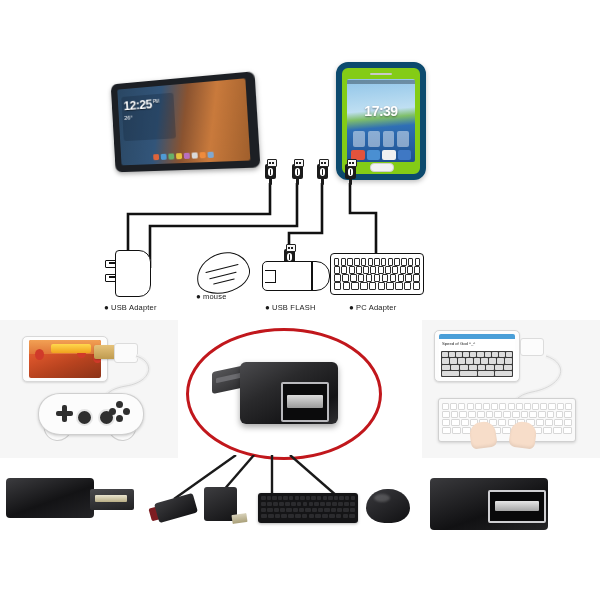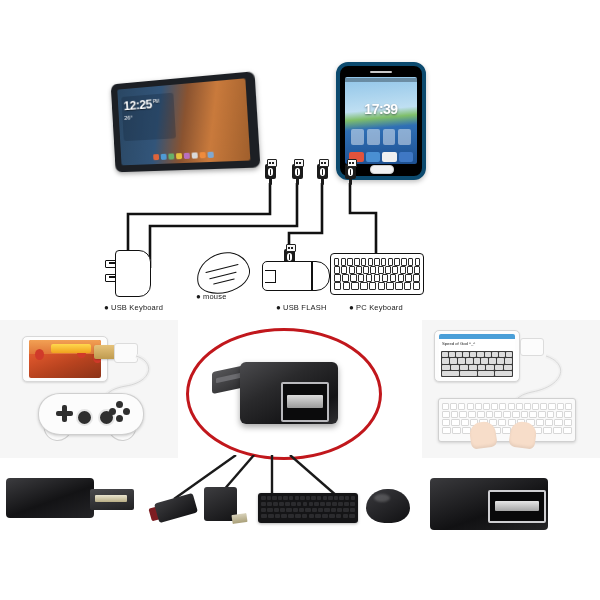--- a/index.html
+++ b/index.html
@@ -31,8 +31,8 @@
   .tb-dock i{width:6px;height:6px;border-radius:1.4px;display:block;}
 
   .phone{left:336px;top:62px;width:90px;height:118px;}
-  .phone .body{position:absolute;inset:0;background:#000000;border-radius:12px;
-     border:4px solid #0c4a6e;box-shadow:0 2px 5px rgba(0,0,0,.25);}
+  .phone .body{position:absolute;inset:0;background:#84cc16;border-radius:12px;
+     border:6px solid #0c4a6e;box-shadow:0 2px 5px rgba(0,0,0,.25);}
   .phone .scr{position:absolute;left:5px;top:11px;right:5px;bottom:12px;border-radius:2px;
      background:linear-gradient(175deg,#8fc4e8 0%,#bfdff2 38%,#7fbf6a 47%,#2f6fb5 58%,#1d4f8f 100%);
      overflow:hidden;}

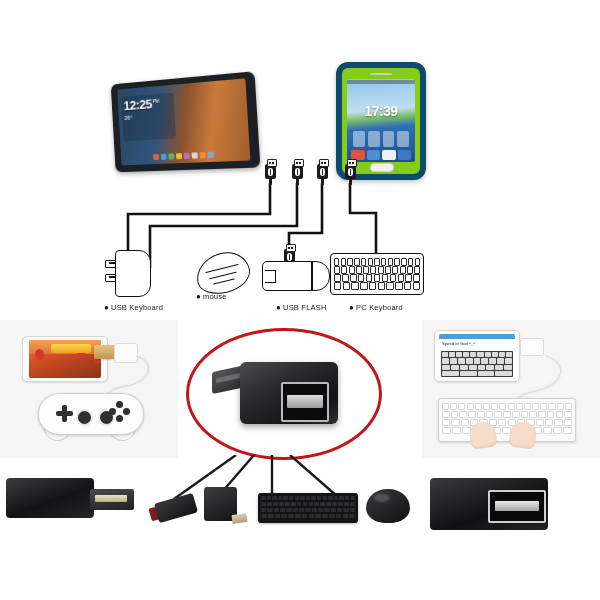--- a/index.html
+++ b/index.html
@@ -384,7 +384,7 @@
   </div>
 
   <div class="abs lbl" style="left:104px;top:303px;">
-    <span class="dot">●</span><span>USB Keyboard</span>
+    <span class="dot">●</span><span>USB Adapter</span>
   </div>
   <div class="abs lbl" style="left:196px;top:292px;">
     <span class="dot">●</span><span>mouse</span>

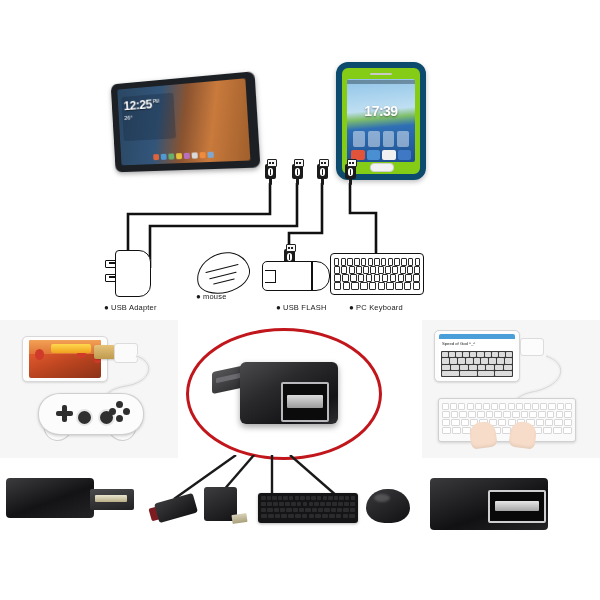--- a/index.html
+++ b/index.html
@@ -389,7 +389,7 @@
   <div class="abs lbl" style="left:196px;top:292px;">
     <span class="dot">●</span><span>mouse</span>
   </div>
-  <div class="abs lbl" style="left:276px;top:303px;">
+  <div class="abs lbl" style="left:265px;top:303px;">
     <span class="dot">●</span><span>USB FLASH</span>
   </div>
   <div class="abs lbl" style="left:349px;top:303px;">

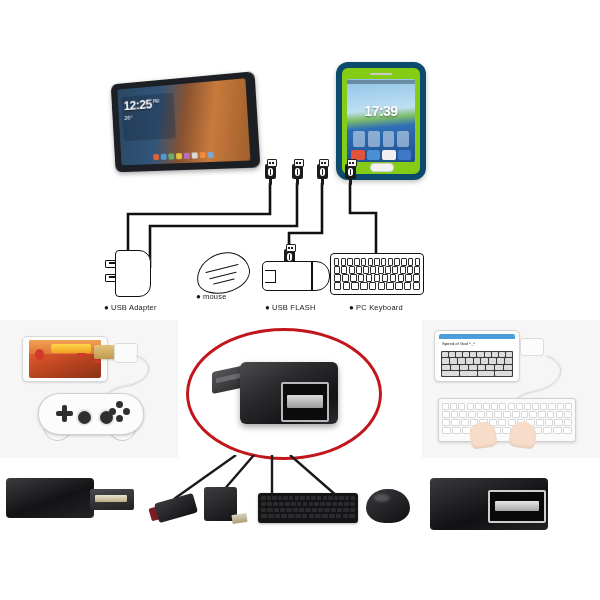--- a/index.html
+++ b/index.html
@@ -393,7 +393,7 @@
     <span class="dot">●</span><span>USB FLASH</span>
   </div>
   <div class="abs lbl" style="left:349px;top:303px;">
-    <span class="dot">●</span><span>PC Keyboard</span>
+    <span class="dot">●</span><span>PC Adapter</span>
   </div>
 
   <div class="abs panel pl"></div>

